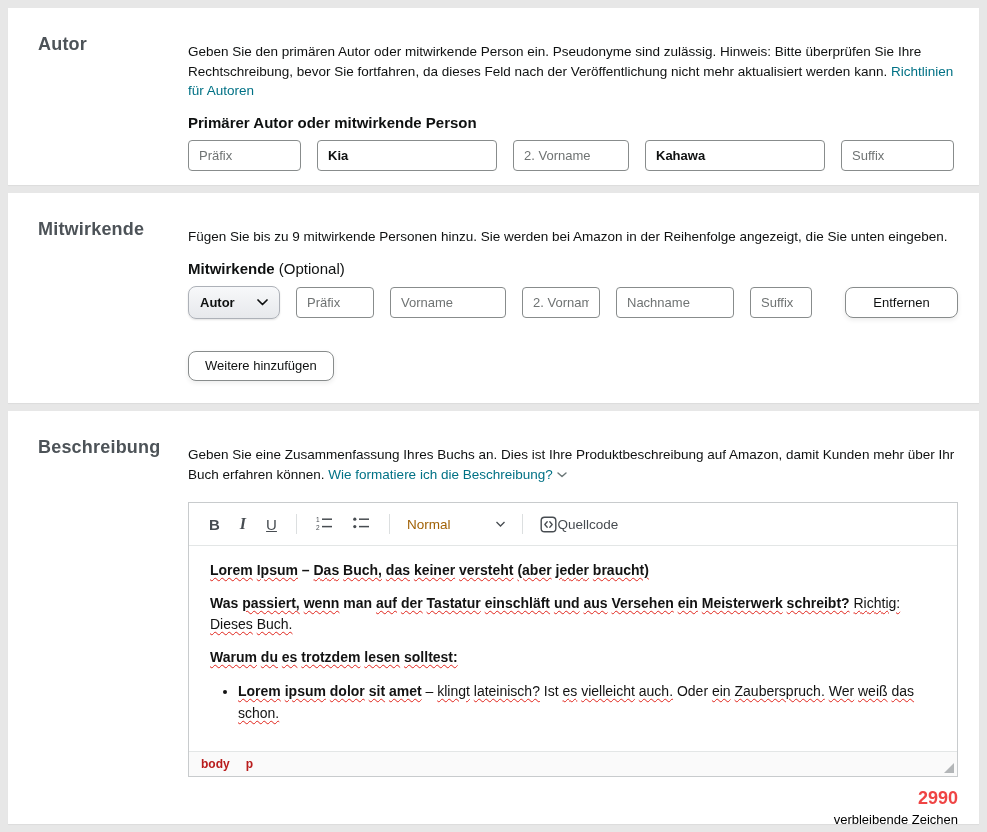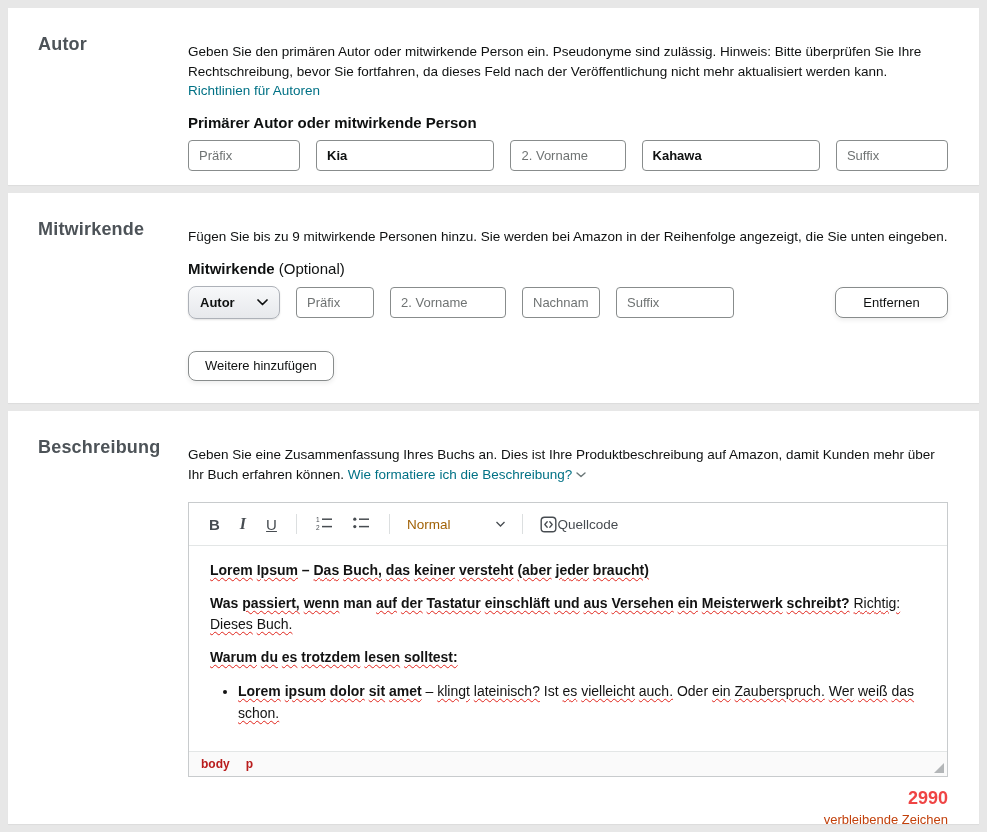--- a/index.html
+++ b/index.html
@@ -13,7 +13,7 @@
   .page{display:flex;flex-direction:column;gap:8px;height:100%;}
   .card{
     background:#fff;display:flex;align-items:flex-start;
-    padding:26px 31px 0 30px;box-sizing:border-box;overflow:hidden;
+    padding:26px 21px 0 30px;box-sizing:border-box;overflow:hidden;
     box-shadow:0 1px 1px rgba(0,0,0,.04);
     justify-content:center;
   }

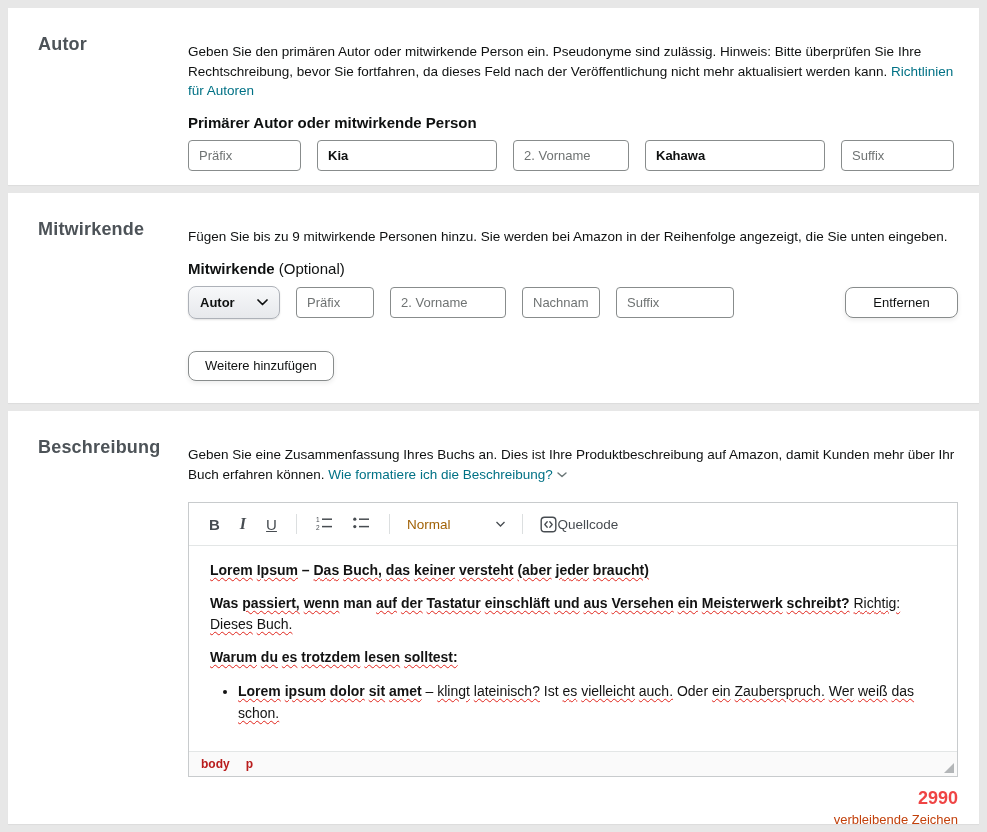--- a/index.html
+++ b/index.html
@@ -148,6 +148,7 @@
         </button>
         <div class="contrib-fields">
             <input class="kdp-input" placeholder="Präfix" style="">
+            <input class="kdp-input" placeholder="Vorname" style="">
             <input class="kdp-input" placeholder="2. Vorname" style="">
             <input class="kdp-input" placeholder="Nachname" style="">
             <input class="kdp-input" placeholder="Suffix" style="">

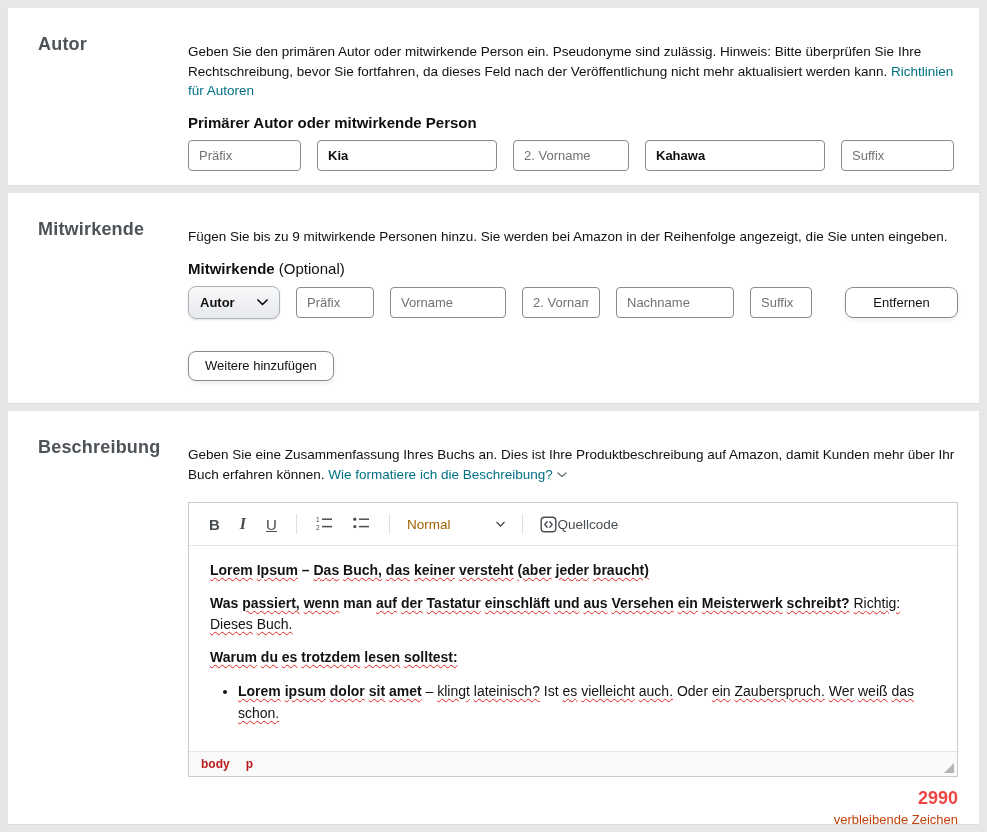--- a/index.html
+++ b/index.html
@@ -112,7 +112,7 @@
   }
   .counter{text-align:right;margin-top:10px;}
   .counter .num{font-size:18px;font-weight:700;color:#ef4444;line-height:22px;}
-  .counter .lbl{font-size:13px;color:#c2410c;margin-top:3px;}
+  .counter .lbl{font-size:13px;color:#000000;margin-top:3px;}
 </style>
 </head>
 <body>

